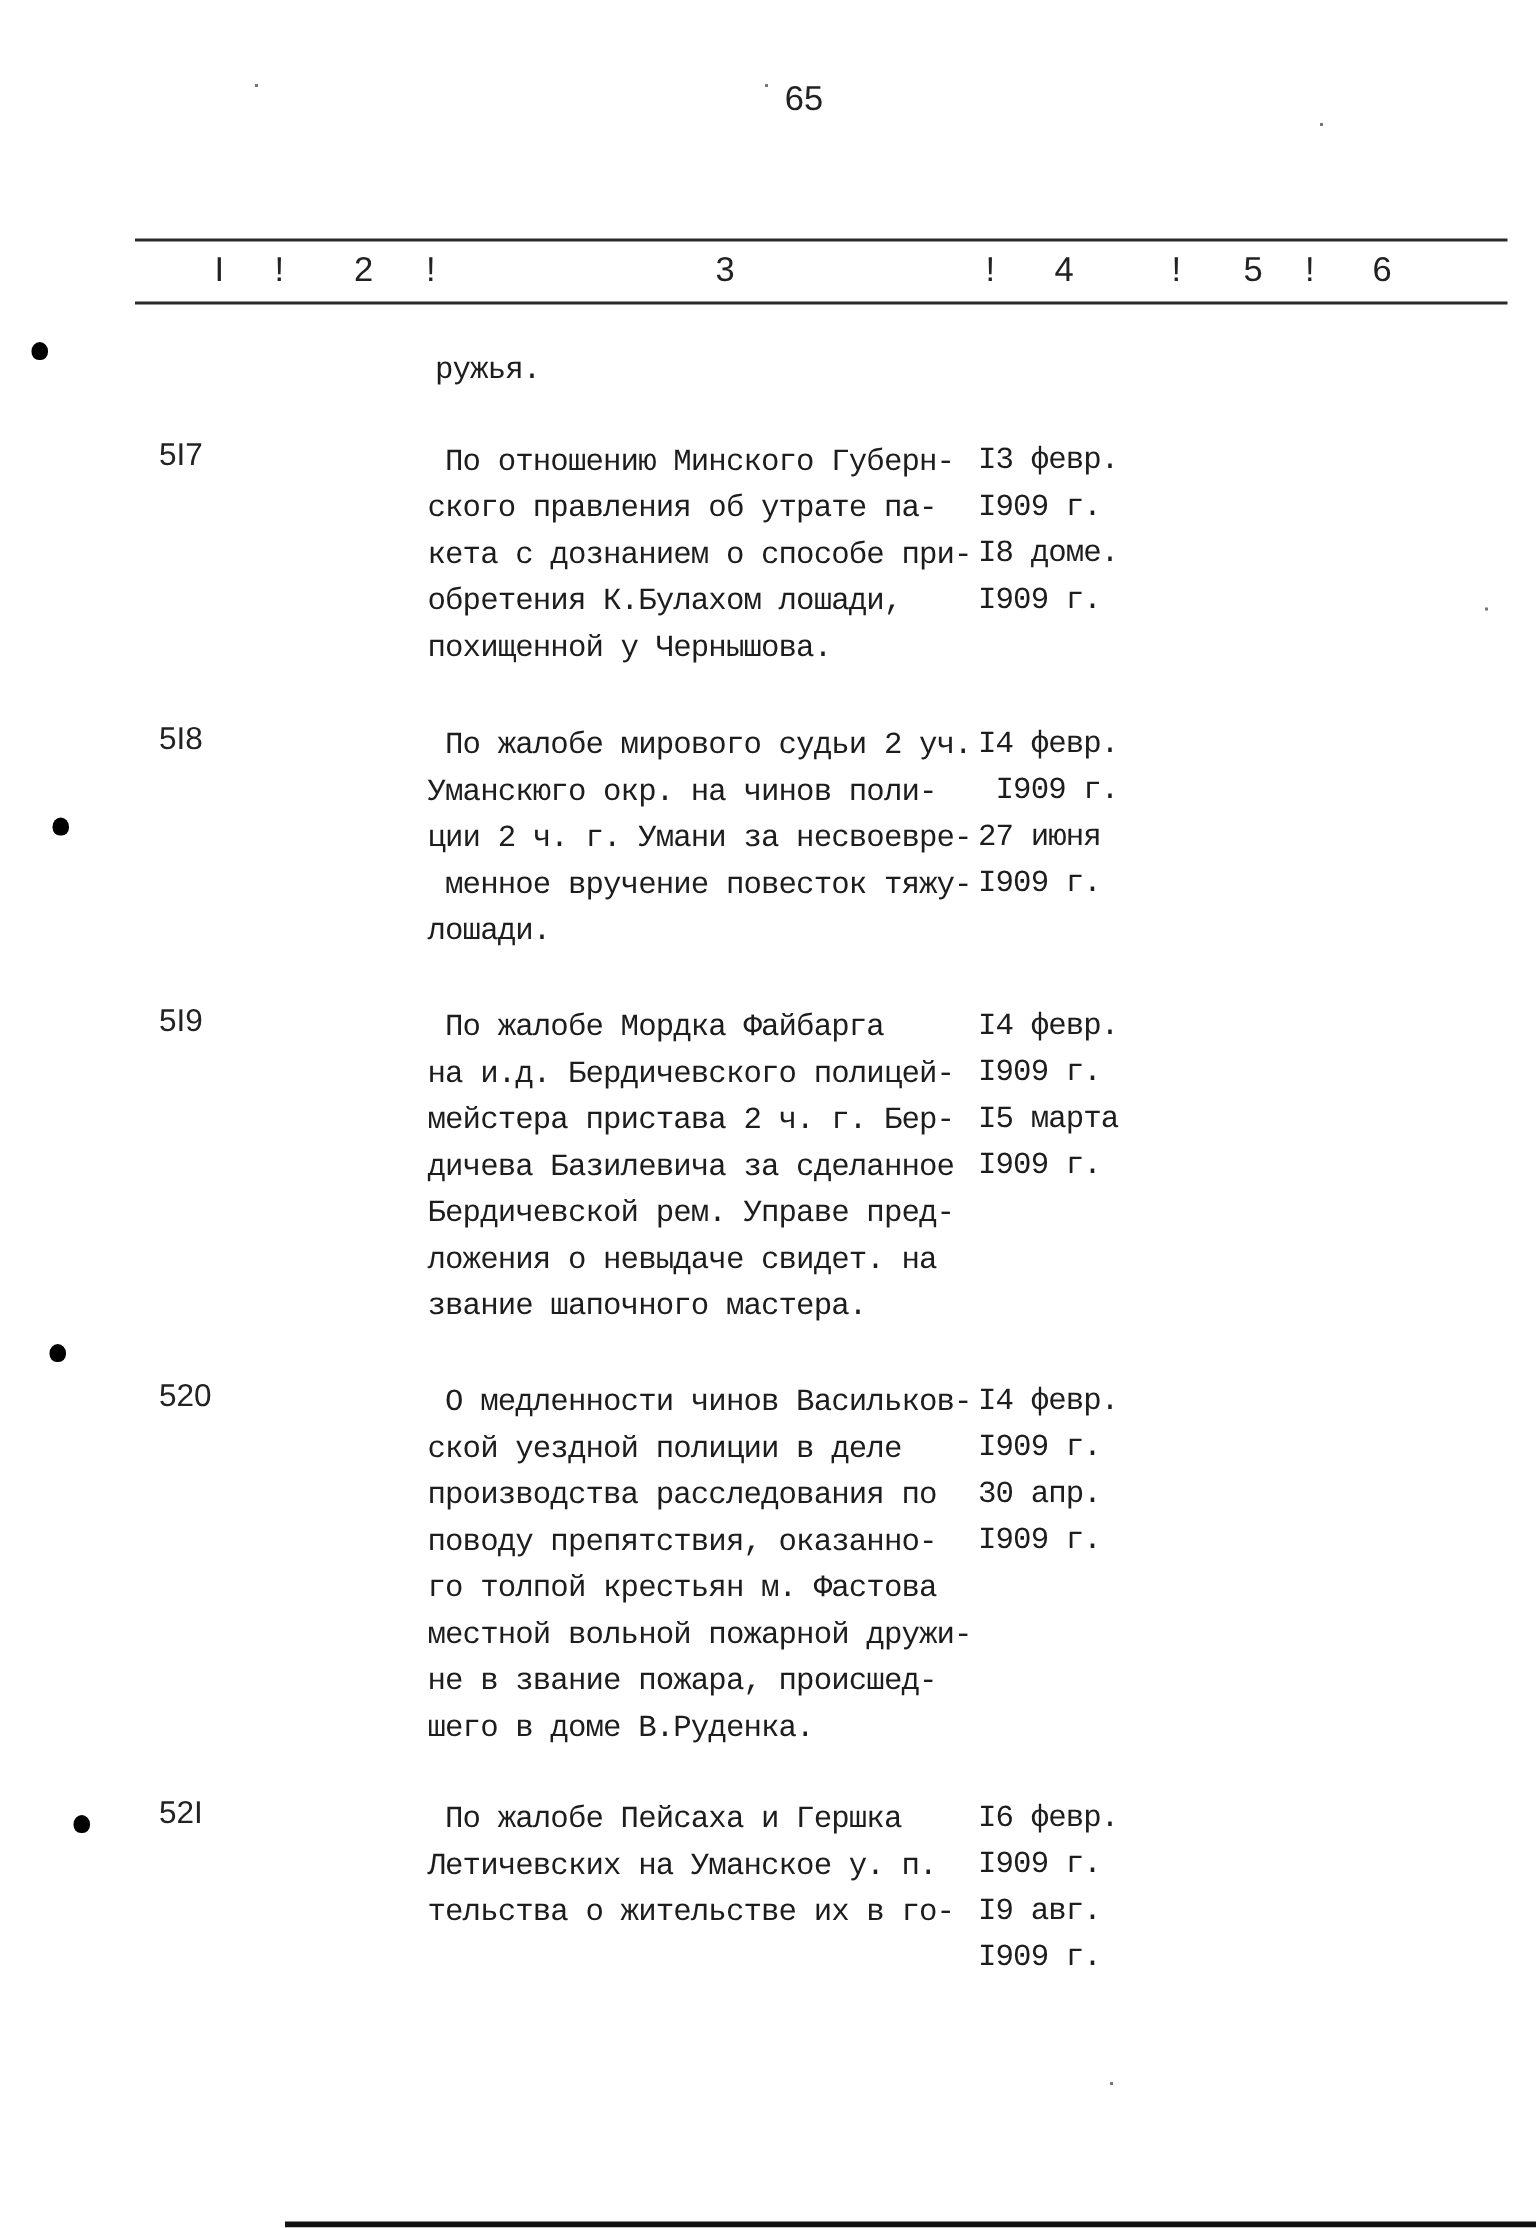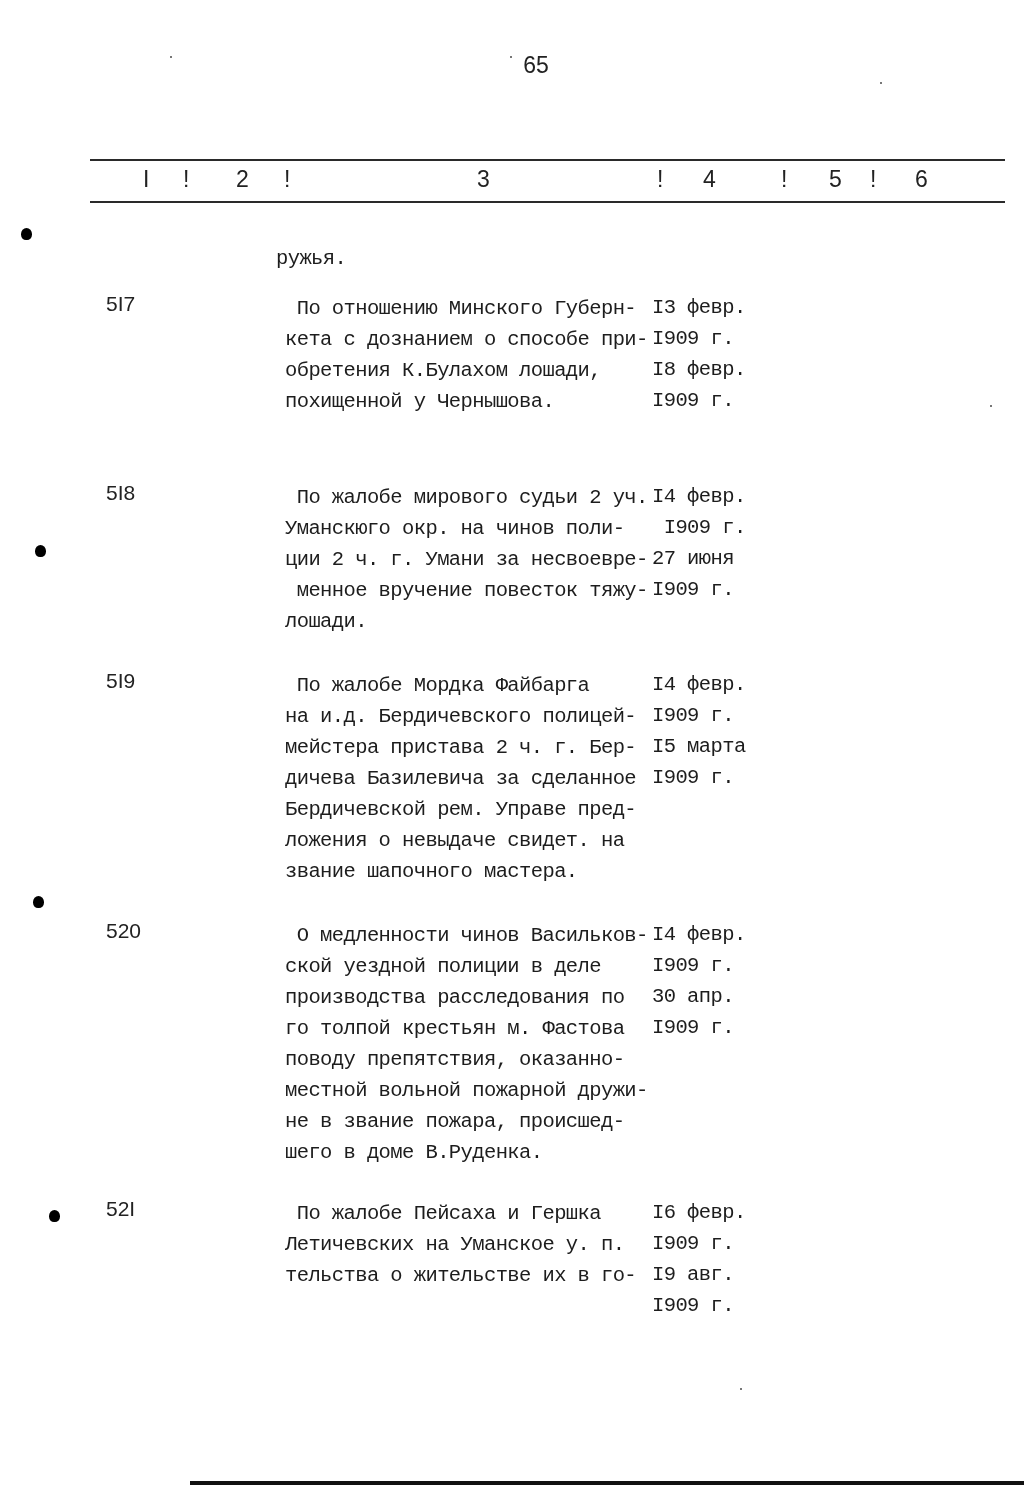--- a/index.html
+++ b/index.html
@@ -36,7 +36,7 @@
       height: 31px; line-height: 31px; font-size: 20.5px; white-space: pre;
       letter-spacing: -0.6px; color: #1d1d1d;
     }
-    .cont { position: absolute; left: 276px; top: 232px; margin-top: 11px; }
+    .cont { position: absolute; left: 290px; top: 232px; }
     .hole {
       position: absolute; width: 11px; height: 12px; background: #000;
       border-radius: 50% 50% 45% 45%;

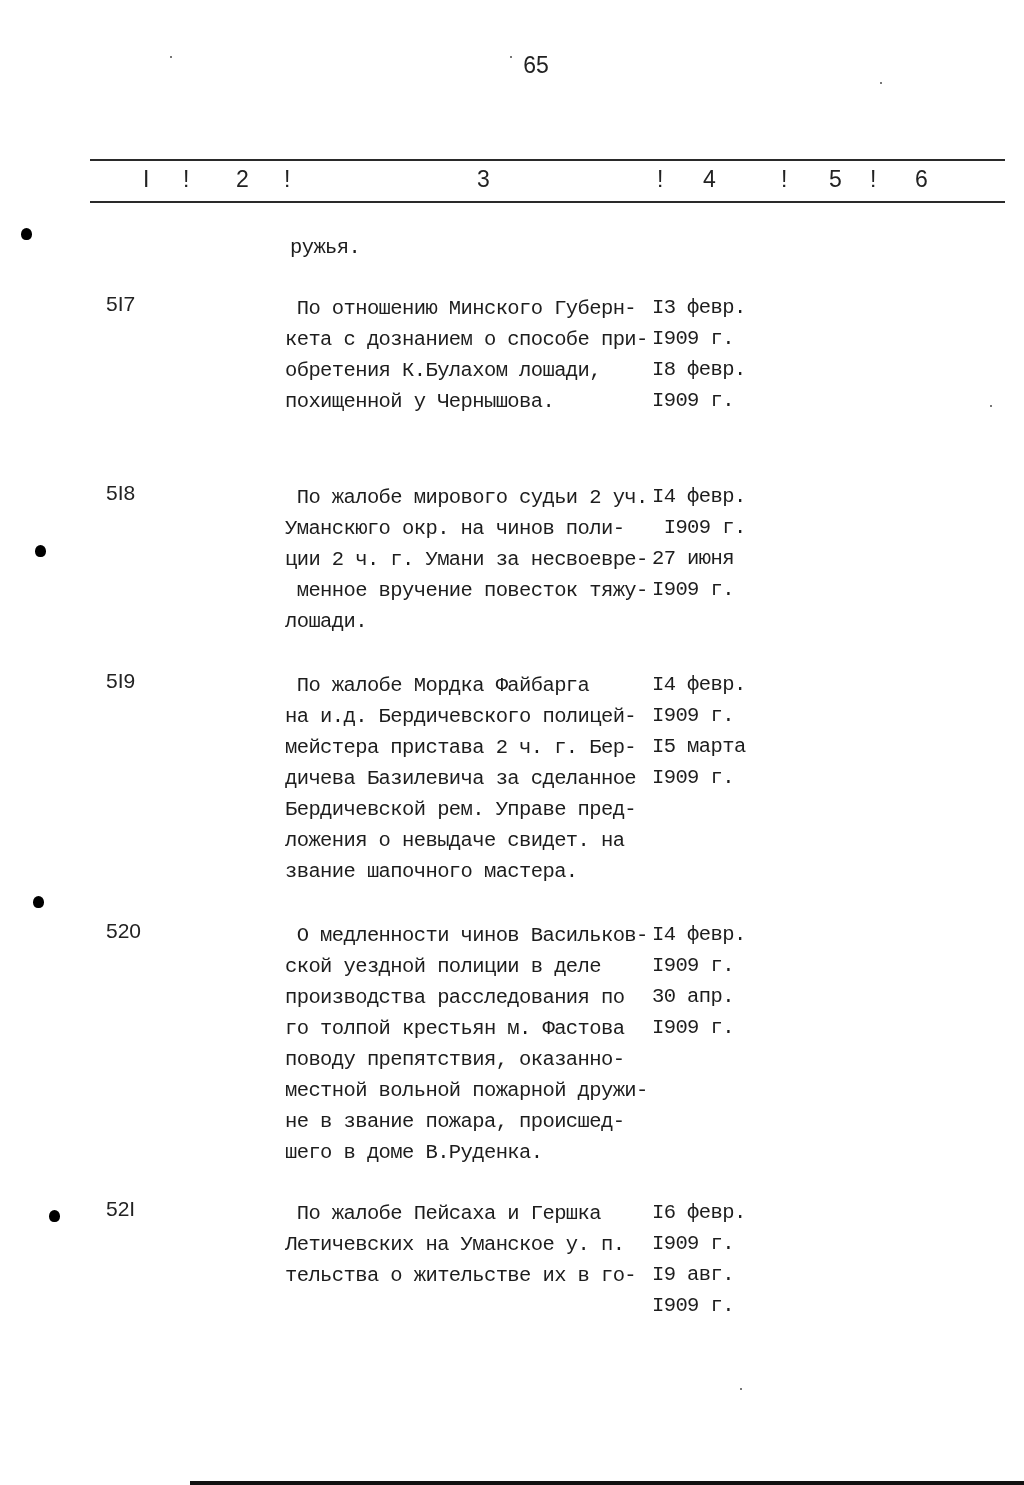--- a/index.html
+++ b/index.html
@@ -75,6 +75,7 @@
     <div class="num">5I7</div>
     <div class="desc">
       <div class="line"> По отношению Минского Губерн-</div>
+      <div class="line">ского правления об утрате па-</div>
       <div class="line">кета с дознанием о способе при-</div>
       <div class="line">обретения К.Булахом лошади,</div>
       <div class="line">похищенной у Чернышова.</div>

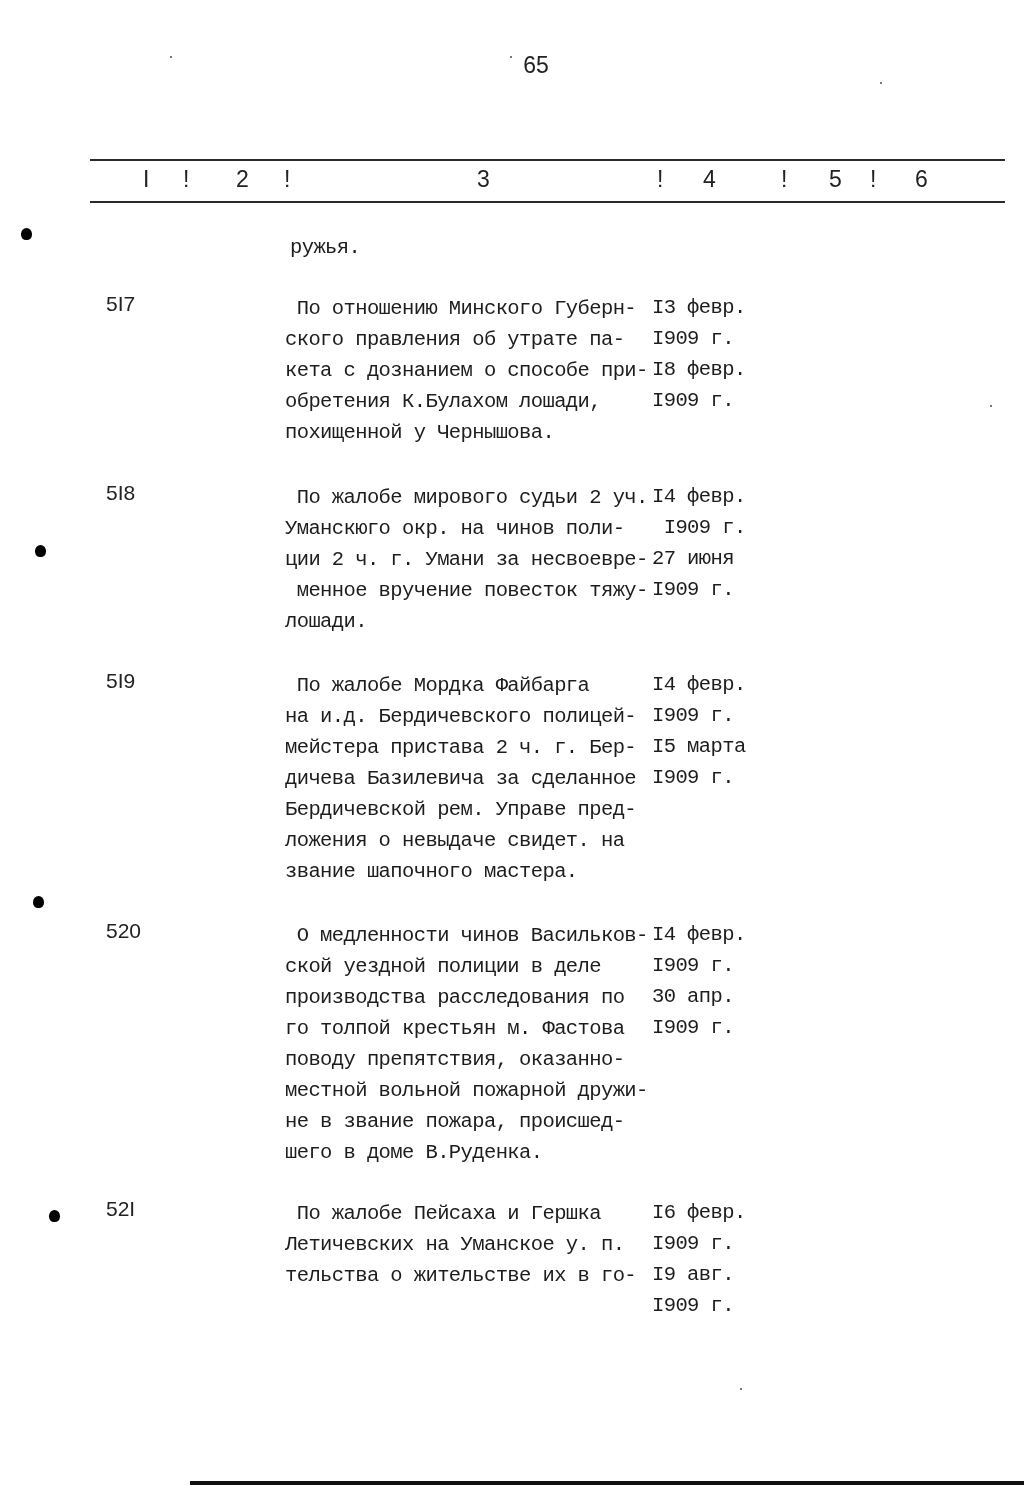--- a/index.html
+++ b/index.html
@@ -83,7 +83,7 @@
     <div class="dates">
       <div class="line">I3 февр.</div>
       <div class="line">I909 г.</div>
-      <div class="line">I8 февр.</div>
+      <div class="line">I8 доме.</div>
       <div class="line">I909 г.</div>
     </div>
   </div>

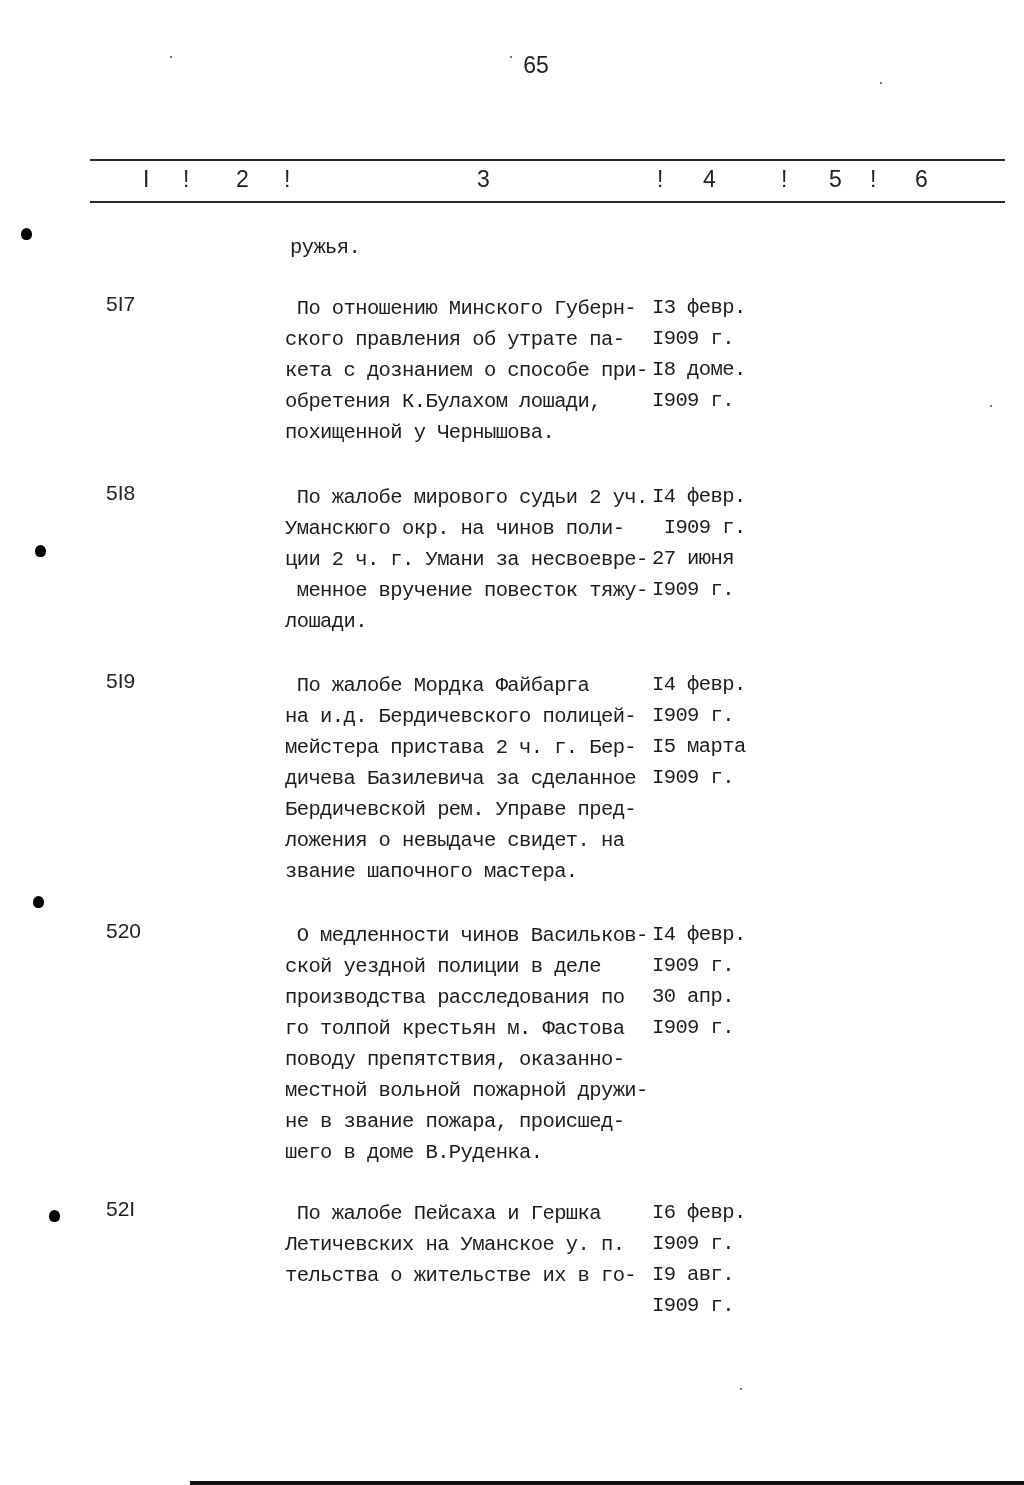--- a/index.html
+++ b/index.html
@@ -130,8 +130,8 @@
       <div class="line"> О медленности чинов Васильков-</div>
       <div class="line">ской уездной полиции в деле</div>
       <div class="line">производства расследования по</div>
+      <div class="line">поводу препятствия, оказанно-</div>
       <div class="line">го толпой крестьян м. Фастова</div>
-      <div class="line">поводу препятствия, оказанно-</div>
       <div class="line">местной вольной пожарной дружи-</div>
       <div class="line">не в звание пожара, происшед-</div>
       <div class="line">шего в доме В.Руденка.</div>

